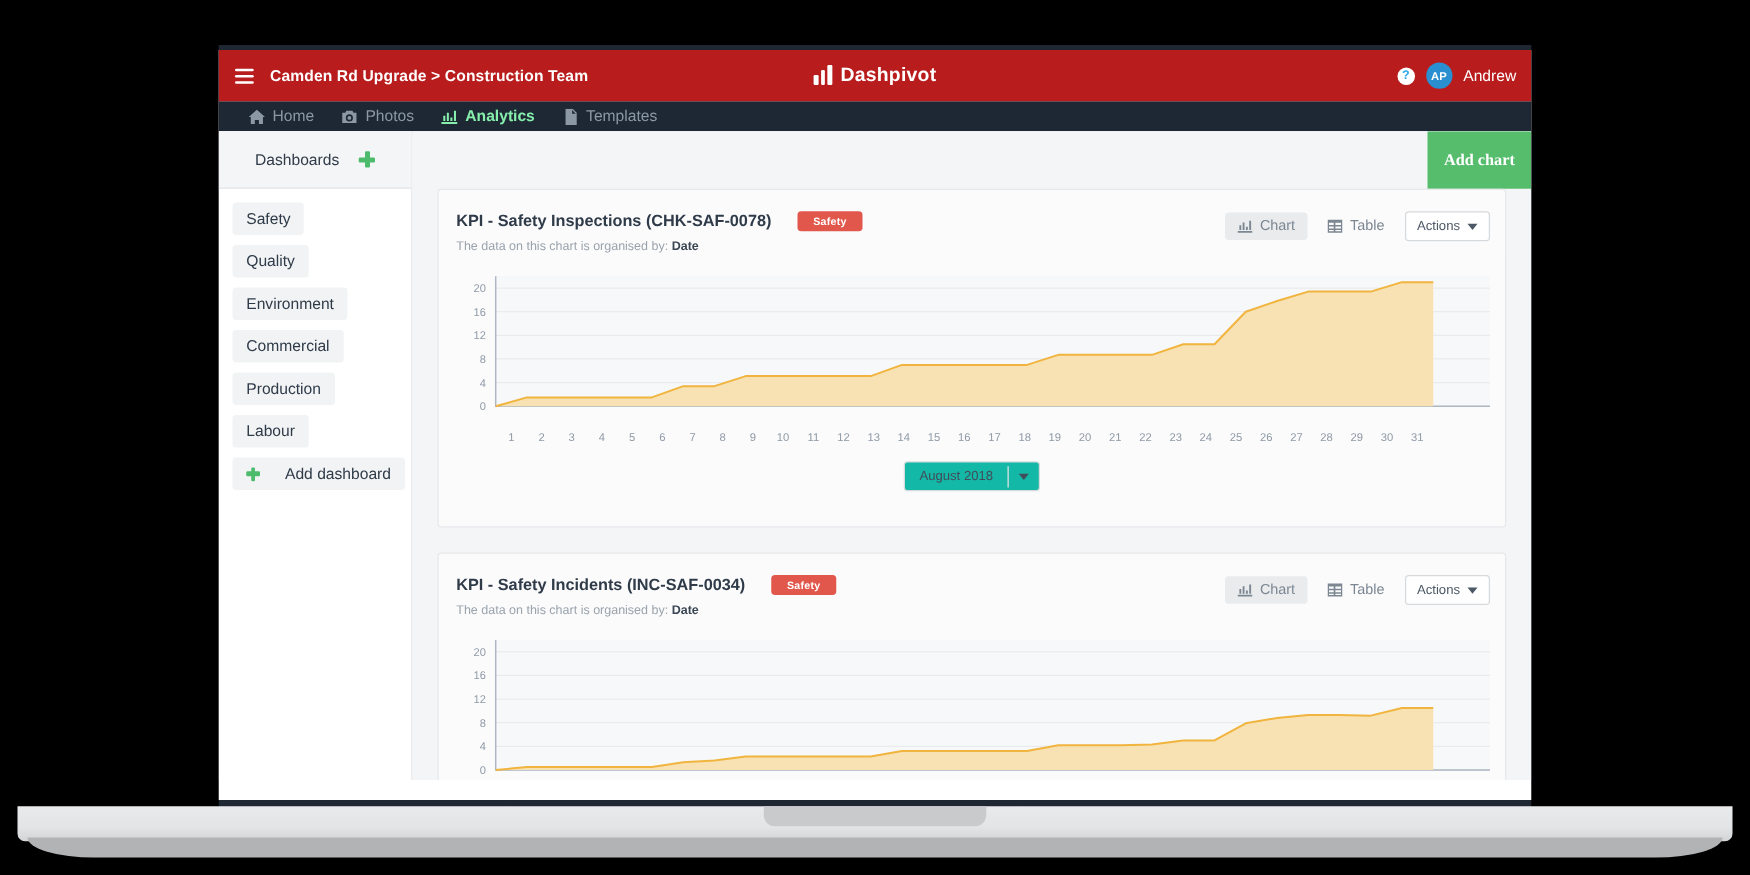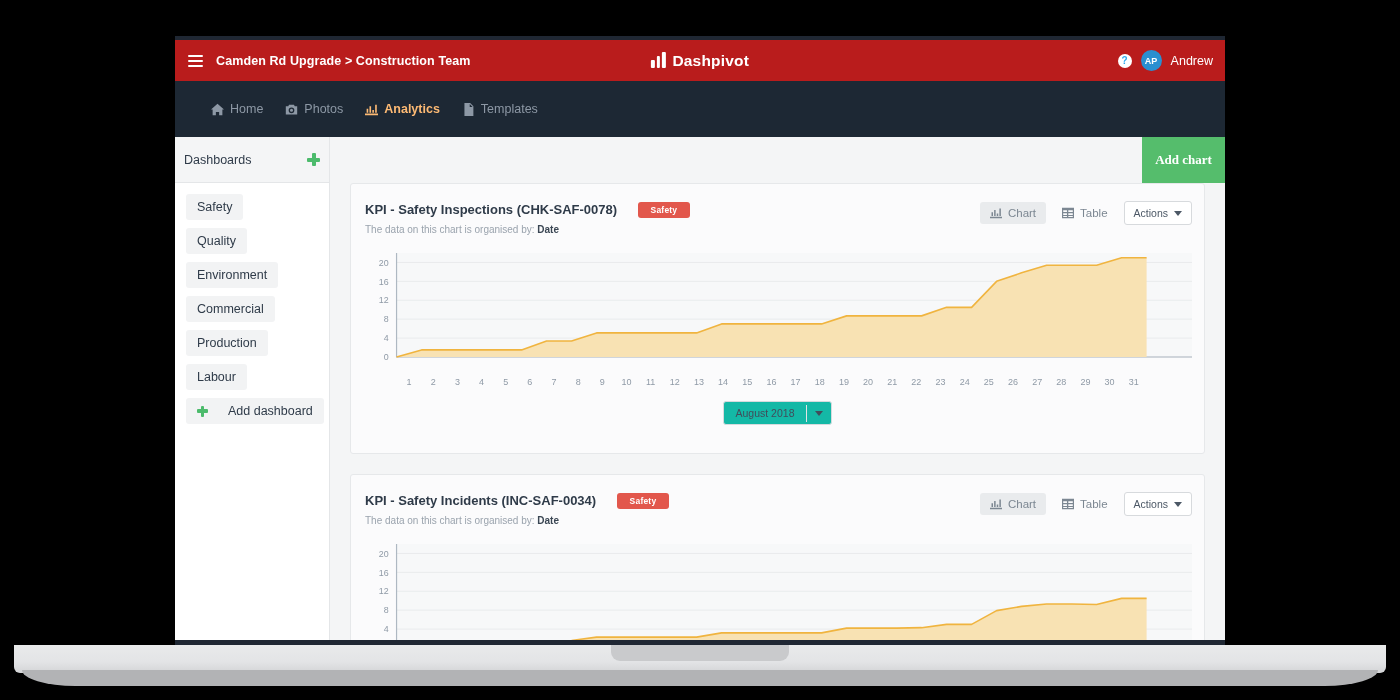--- a/index.html
+++ b/index.html
@@ -83,8 +83,8 @@
 
   
   .navbar {
-    height: 56px; background: #1d2834; display: flex; align-items: center;
-    padding-left: 36px; gap: 22px;
+    height: 24px; background: #1d2834; display: flex; align-items: center;
+    padding-left: 24px; gap: 22px;
   }
   .nav-item {
     display: flex; align-items: center; gap: 6px;

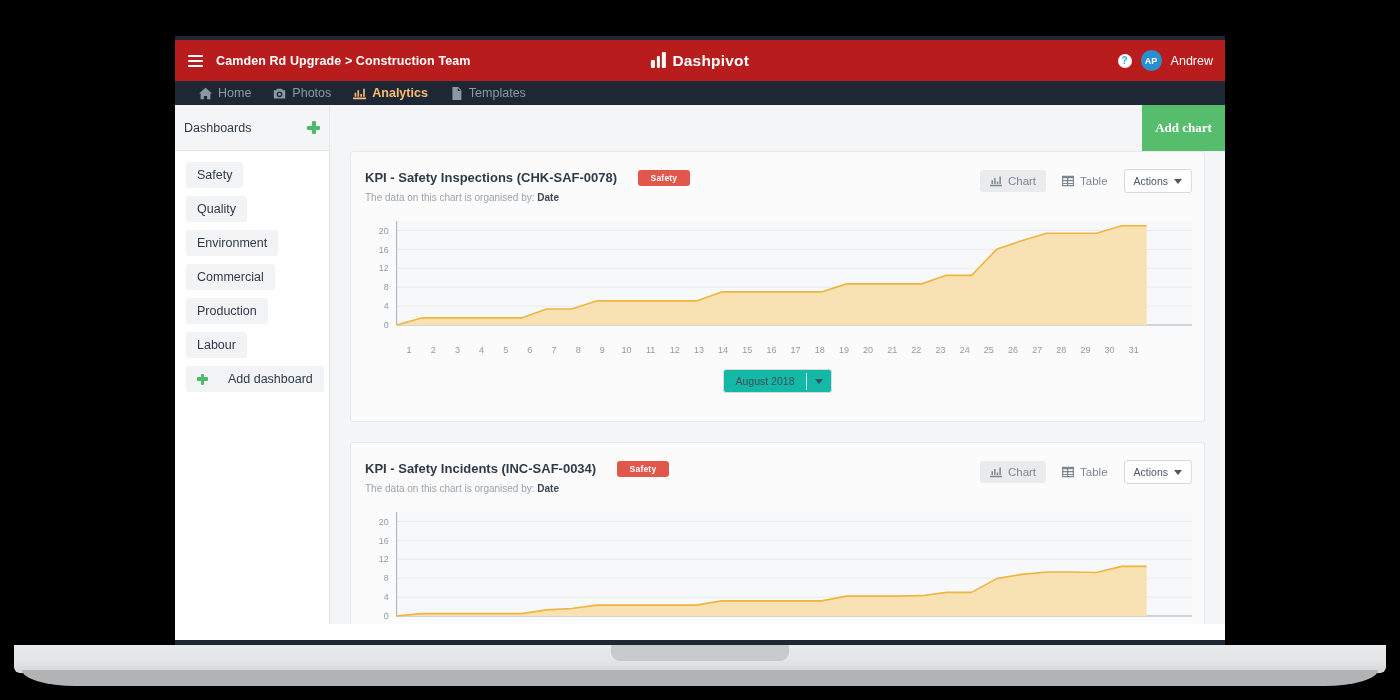--- a/index.html
+++ b/index.html
@@ -90,7 +90,7 @@
     display: flex; align-items: center; gap: 6px;
     color: #8d98a5; font-size: 12.5px; cursor: pointer; height: 100%;
   }
-  .nav-item.active { color: #fdba74; font-weight: bold; }
+  .nav-item.active { color: #86efac; font-weight: bold; }
   .nav-ico { width: 13px; height: 13px; display: block; fill: currentColor; }
 
   

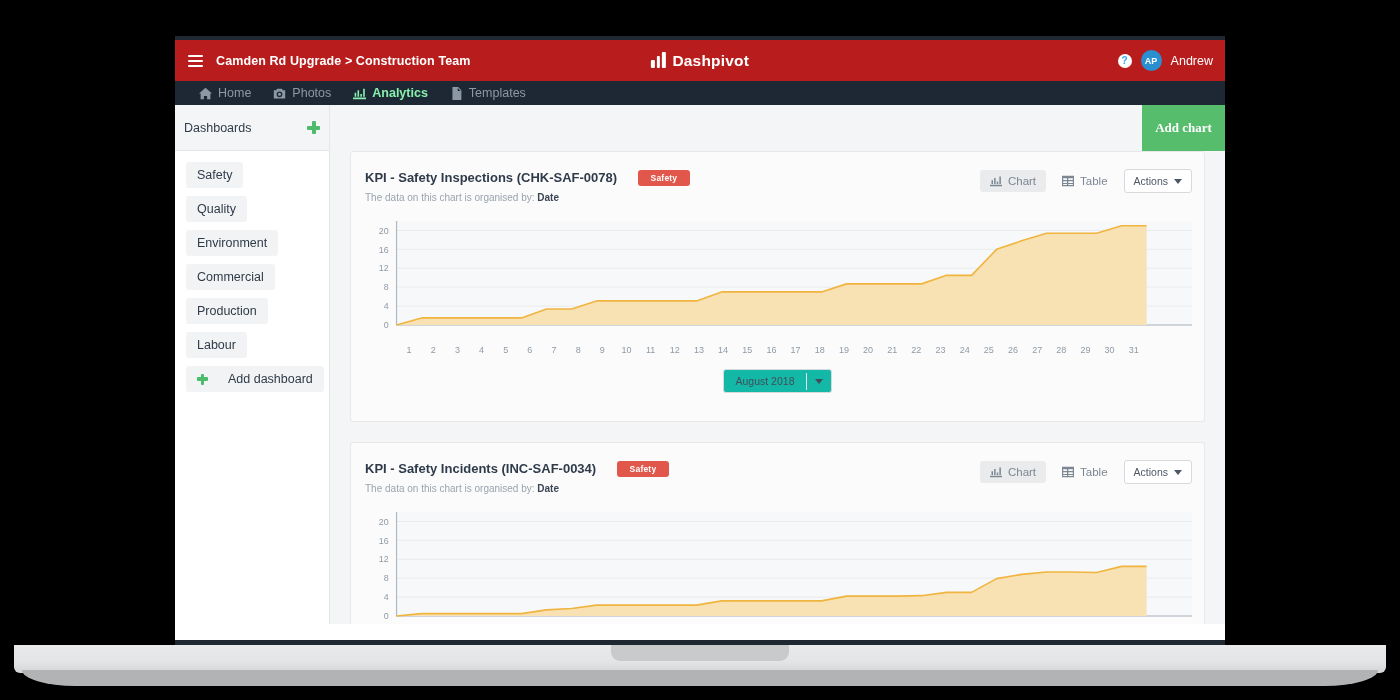--- a/index.html
+++ b/index.html
@@ -103,7 +103,7 @@
   .sidebar-head {
     height: 46px; background: #f4f5f6; border-bottom: 1px solid #e4e6e8;
     display: flex; align-items: center; justify-content: space-between;
-    padding: 0 9px;
+    padding: 0 29px;
   }
   .sidebar-head-title { font-size: 12.5px; color: #2f3b49; }
   .plus-icon {

